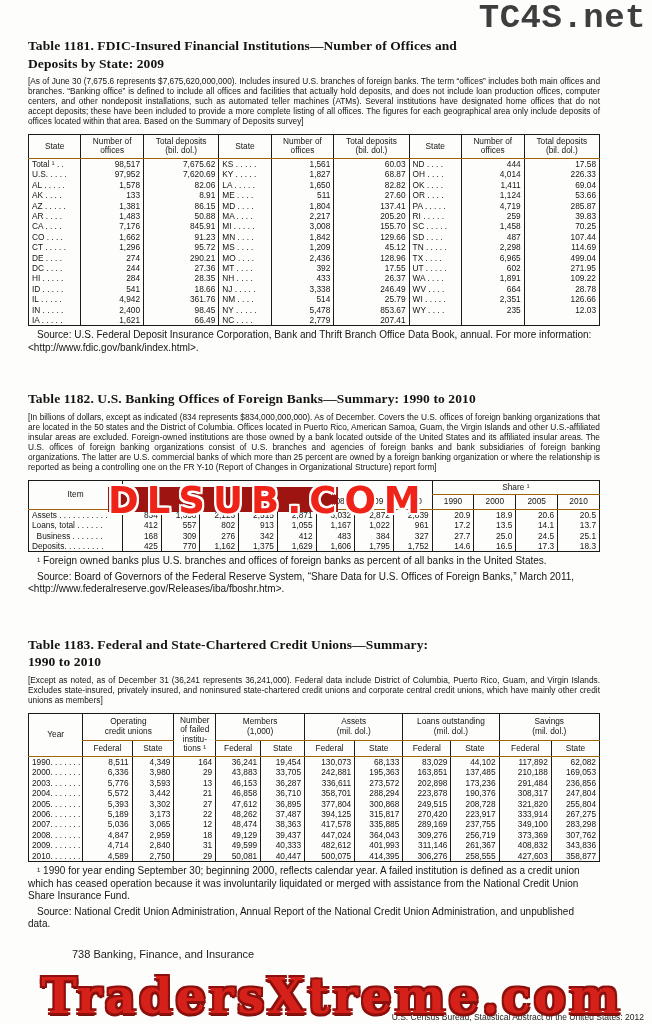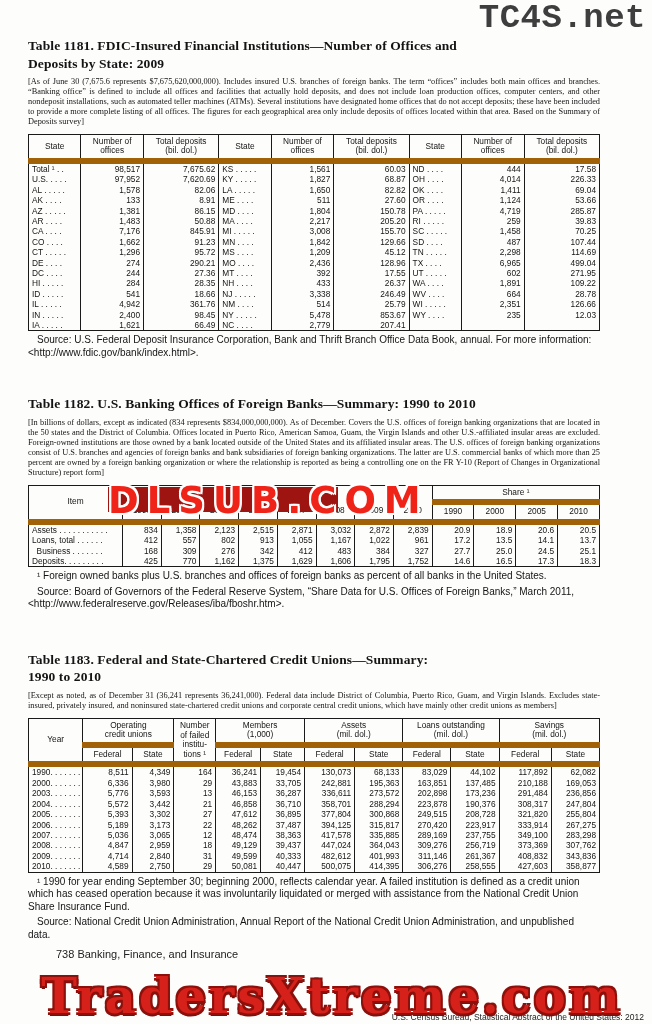--- a/index.html
+++ b/index.html
@@ -27,7 +27,6 @@
     line-height: 1.2;
     text-align: justify;
     margin-bottom: 7px;
-    font-family: Liberation Serif, serif;
   }
   table.data {
     width: 100%;

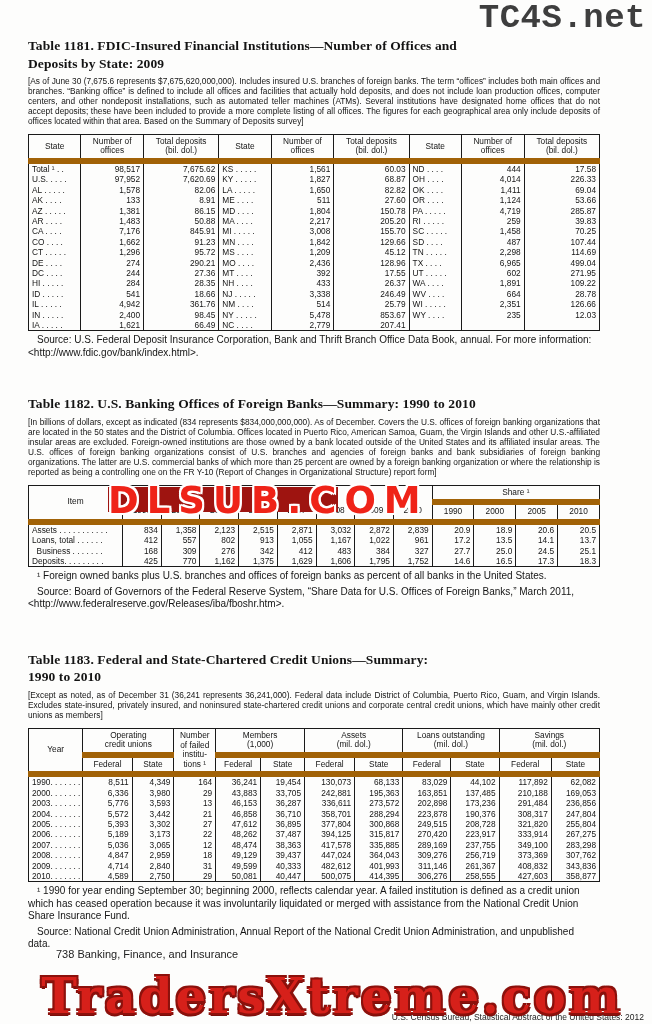--- a/index.html
+++ b/index.html
@@ -46,7 +46,7 @@
     white-space: pre-line;
     line-height: 1.15;
     padding: 2px;
-    border-bottom: 6px solid #a16207;
+    border-bottom: 1px solid #a16207;
   }
   table.data td {
     line-height: 10.4px;

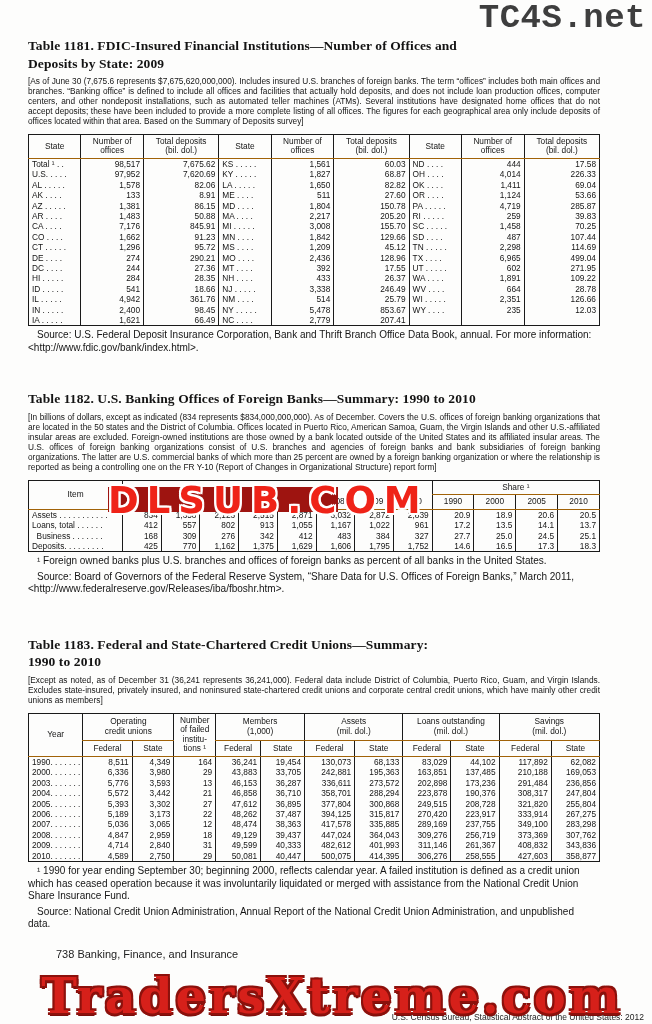--- a/index.html
+++ b/index.html
@@ -198,7 +198,7 @@
             <td>86.15</td>
             <td>MD . . . .</td>
             <td>1,804</td>
-            <td>150.78</td>
+            <td>137.41</td>
             <td>PA . . . . .</td>
             <td>4,719</td>
             <td>285.87</td>

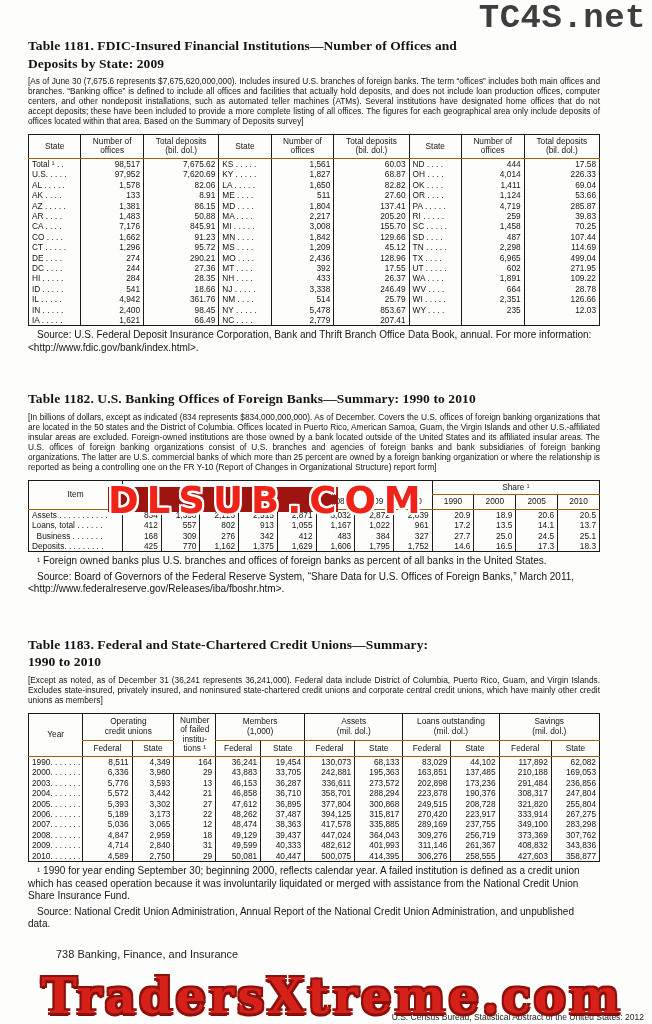--- a/index.html
+++ b/index.html
@@ -70,7 +70,7 @@
   .sec1182 { margin-bottom: 40px; }
 
   .footer-left {
-    position: absolute; left: 56px; top: 948px;
+    position: absolute; left: 72px; top: 948px;
     font-size: 11px; color: #222; z-index: 2;
   }
   .footer-right {

